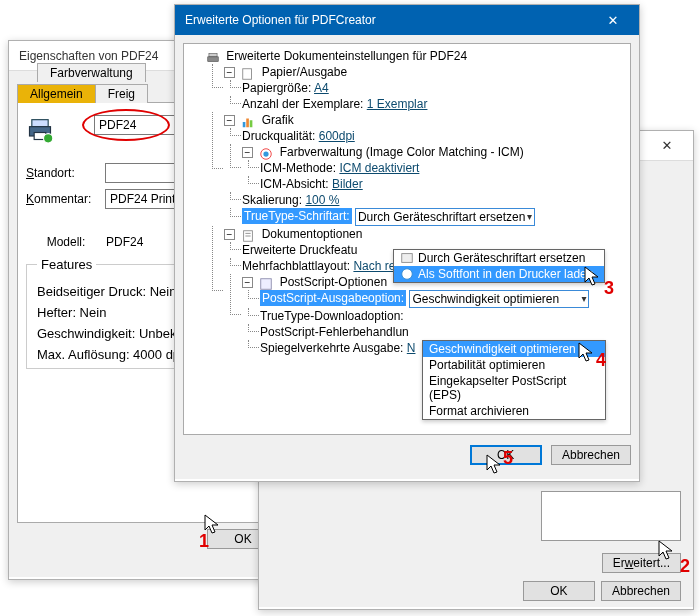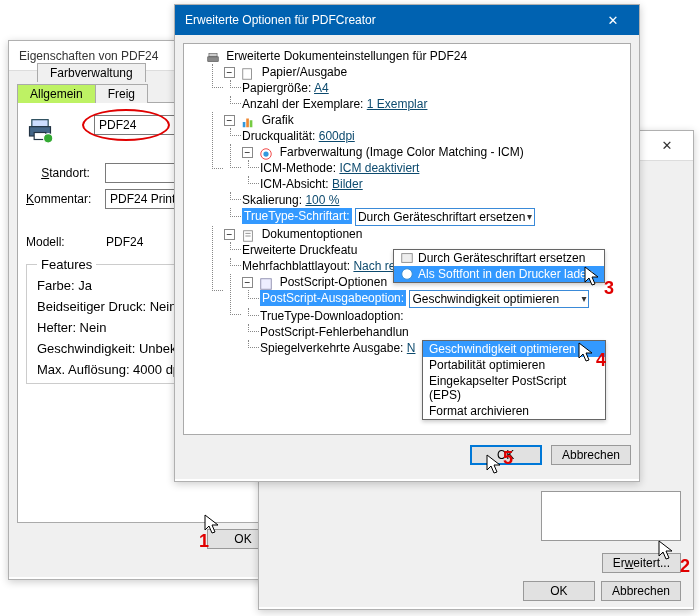--- a/index.html
+++ b/index.html
@@ -85,7 +85,7 @@
     top: 1px;
     margin-right: -1px;
   }
-  .tab.active { background: #bef264; z-index: 2; }
+  .tab.active { background: #eab308; z-index: 2; }
   .fieldset {
     border: 1px solid #ccc;
     margin: 8px 0;

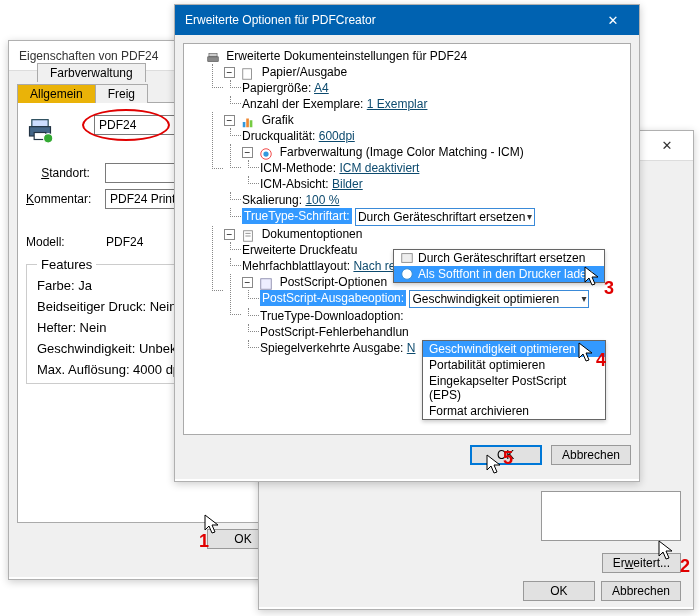--- a/index.html
+++ b/index.html
@@ -231,7 +231,7 @@
       </div>
       <div style="height:48px;"></div>
       <div class="field-row">
-        <span class="label" style="width:80px;text-align:center;"><span class="underline">S</span>tandort:</span>
+        <span class="label" style="width:80px;"><span class="underline">S</span>tandort:</span>
         <input class="input" style="flex: 1 1 0%;">
       </div>
       <div class="field-row">

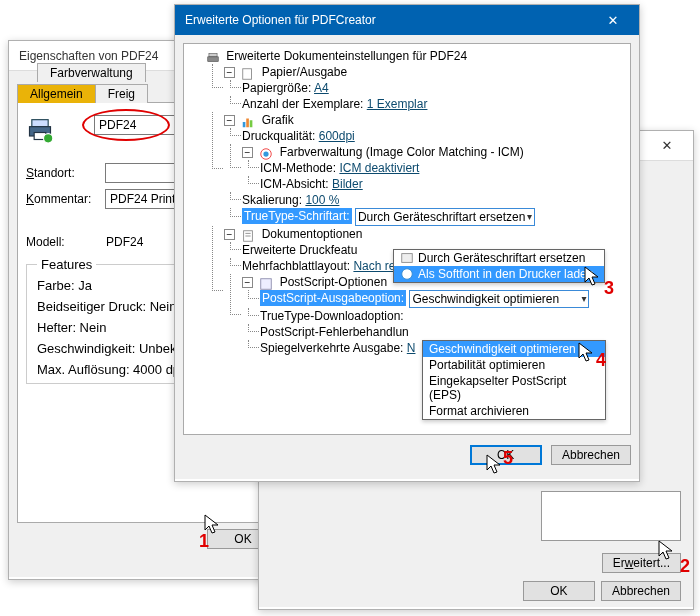--- a/index.html
+++ b/index.html
@@ -240,7 +240,7 @@
       </div>
       <div style="height:20px;"></div>
       <div class="field-row">
-        <span class="label" style="width:80px;">Modell:</span>
+        <span class="label" style="width:80px;text-align:center;">Modell:</span>
         <span>PDF24</span>
       </div>
       <fieldset class="fieldset">

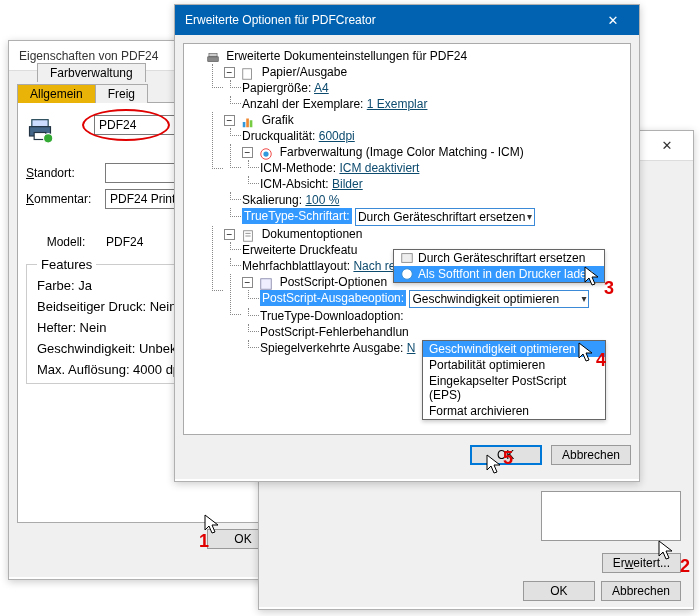--- a/index.html
+++ b/index.html
@@ -245,7 +245,6 @@
       </div>
       <fieldset class="fieldset">
         <legend>Features</legend>
-        <div>Farbe: Ja</div>
         <div style="margin-top:6px;">Beidseitiger Druck: Nein</div>
         <div style="margin-top:6px;">Hefter: Nein</div>
         <div style="margin-top:6px;">Geschwindigkeit: Unbekan</div>

